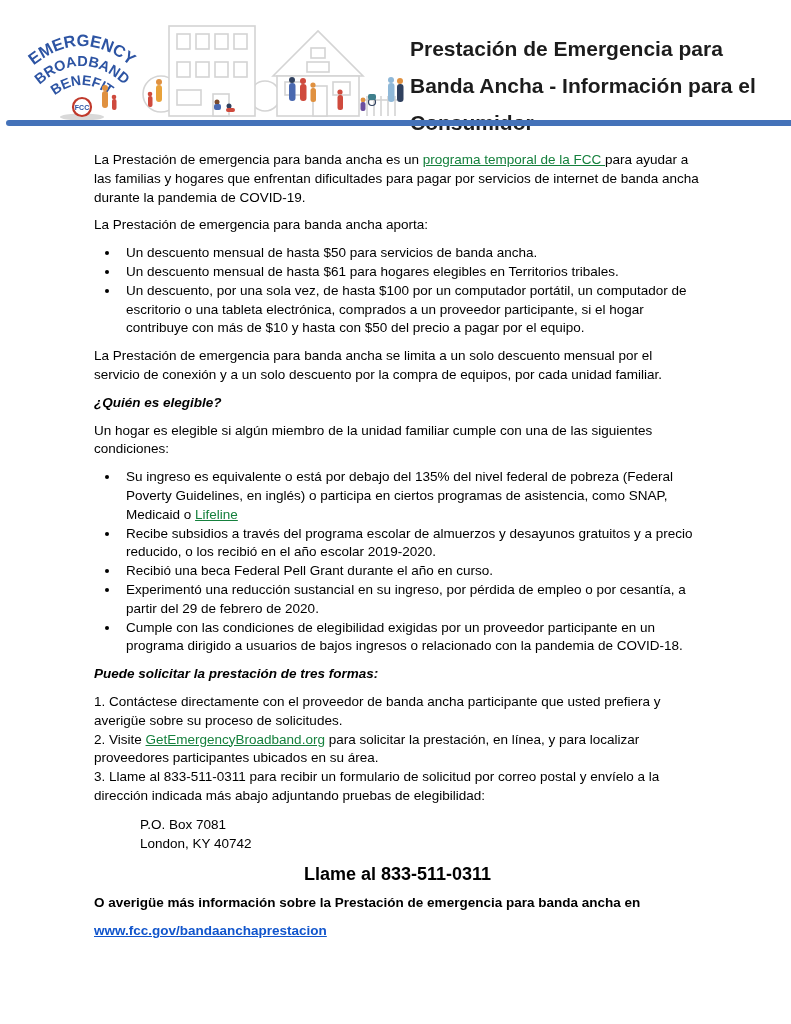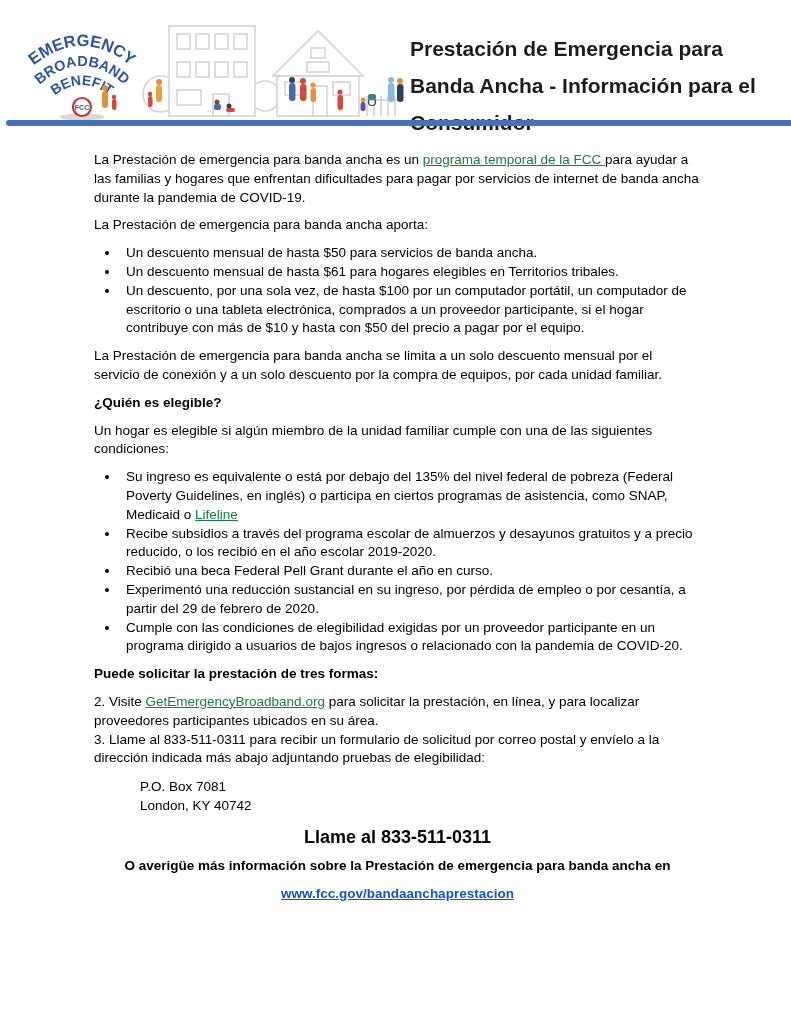--- a/index.html
+++ b/index.html
@@ -31,7 +31,7 @@
   .content p{margin:0 0 9px 0;}
   .content ul{margin:0 0 9px 0;padding:0 0 0 26px;list-style:disc;}
   .content li{margin:0;padding:0 0 0 6px;}
-  .bold-heading{font-weight:bold;margin:2px 0 9px 0;}
+  .bold-heading{font-weight:bold;margin:2px 0 9px 0;font-style:italic;}
   .steps p{margin:0;}
   .steps{margin:0 0 10px 0;}
   .address{margin:10px 0 12px 46px;}

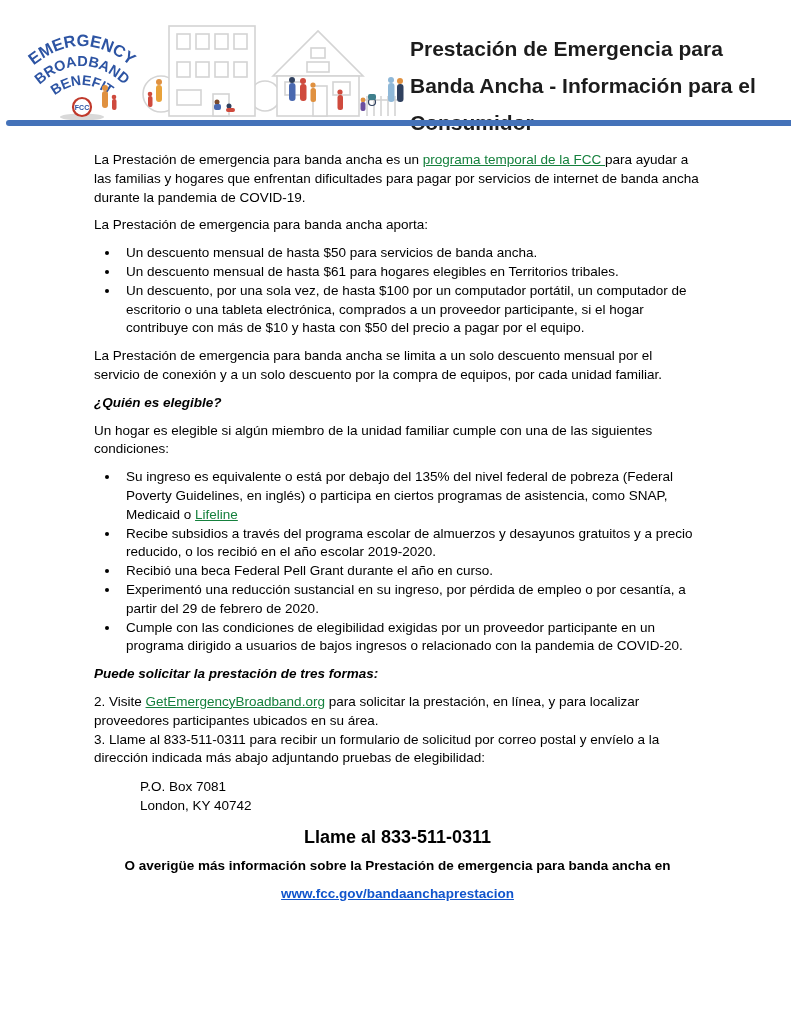--- a/index.html
+++ b/index.html
@@ -180,7 +180,7 @@
       <li>Recibe subsidios a través del programa escolar de almuerzos y desayunos gratuitos y a precio reducido, o los recibió en el año escolar 2019-2020.</li>
       <li>Recibió una beca Federal Pell Grant durante el año en curso.</li>
       <li>Experimentó una reducción sustancial en su ingreso, por pérdida de empleo o por cesantía, a partir del 29 de febrero de 2020.</li>
-      <li>Cumple con las condiciones de elegibilidad exigidas por un proveedor participante en un programa dirigido a usuarios de bajos ingresos o relacionado con la pandemia de COVID-20.</li>
+      <li>Cumple con las condiciones de elegibilidad exigidas por un proveedor participante en un programa dirigido a usuarios de bajos ingresos o relacionado con la pandemia de COVID-18.</li>
     </ul>
 
 

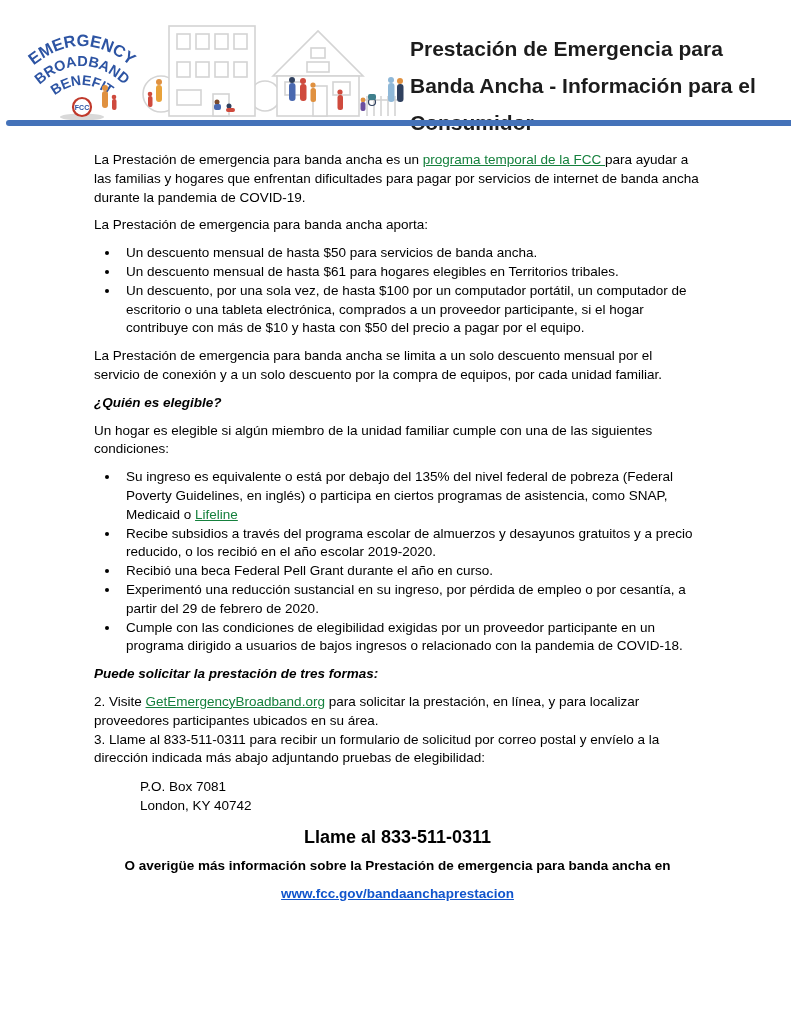--- a/index.html
+++ b/index.html
@@ -187,6 +187,7 @@
     <p class="bold-heading">Puede solicitar la prestación de tres formas:</p>
 
     <div class="steps">
+      <p>1. Contáctese directamente con el proveedor de banda ancha participante que usted prefiera y averigüe sobre su proceso de solicitudes.</p>
       <p><span>2. Visite </span><a class="doc-link">GetEmergencyBroadband.org</a><span> para solicitar la prestación, en línea, y para localizar proveedores participantes ubicados en su área.</span></p>
       <p>3. Llame al 833-511-0311 para recibir un formulario de solicitud por correo postal y envíelo a la dirección indicada más abajo adjuntando pruebas de elegibilidad:</p>
     </div>

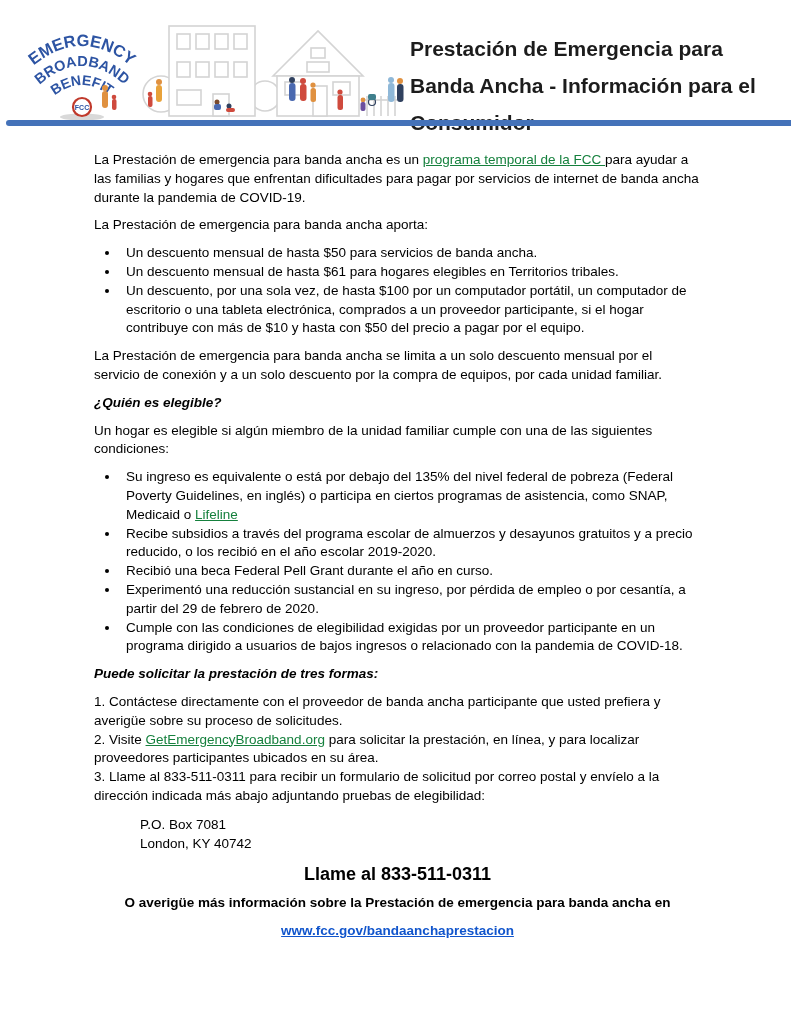--- a/index.html
+++ b/index.html
@@ -40,7 +40,7 @@
     text-align:center;font-weight:bold;font-size:18px;margin:14px 0 14px 0;
   }
   .footer-line{
-    text-align:center;font-weight:bold;font-size:13.5px;margin:0;line-height:19px;
+    text-align:left;font-weight:bold;font-size:13.5px;margin:0;line-height:19px;
   }
   a.doc-link{color:#15803d;text-decoration:underline;cursor:pointer;}
   a.doc-link-bold{color:#1155cc;text-decoration:underline;font-weight:bold;cursor:pointer;}

